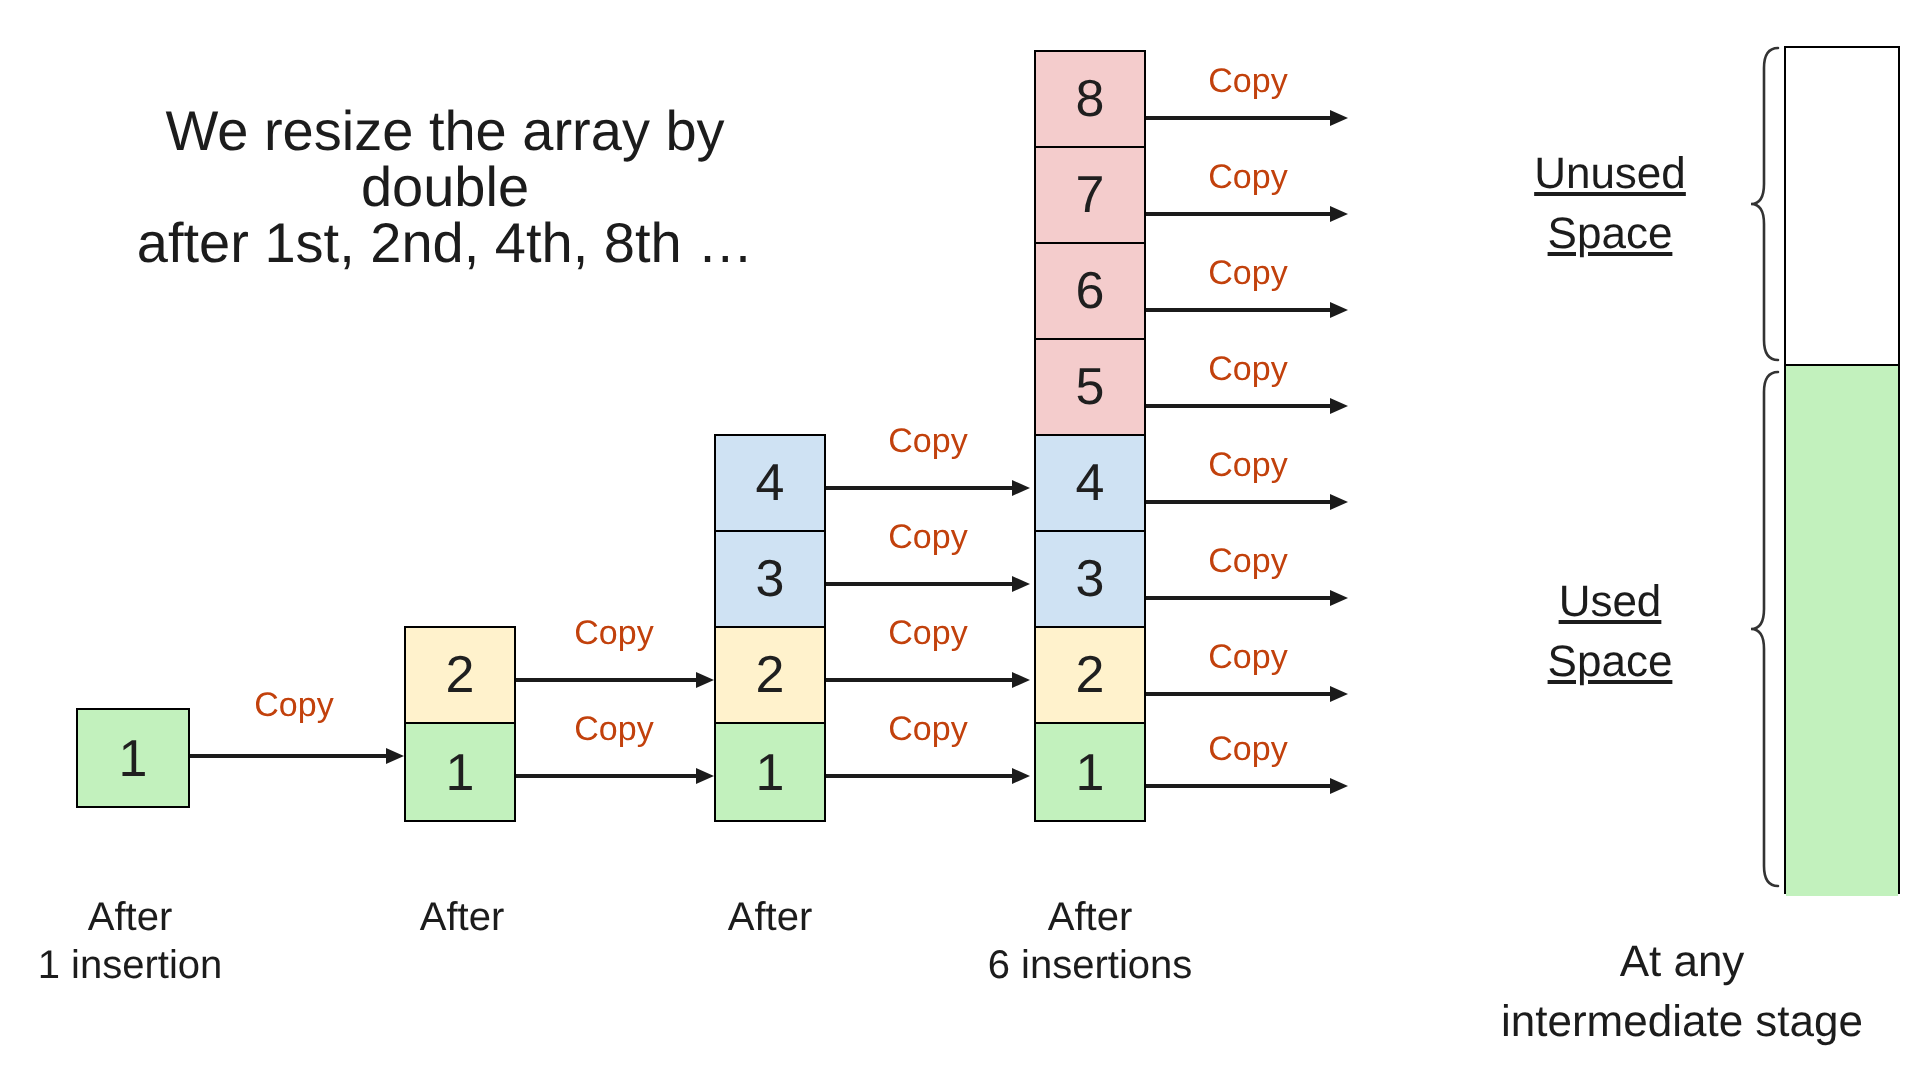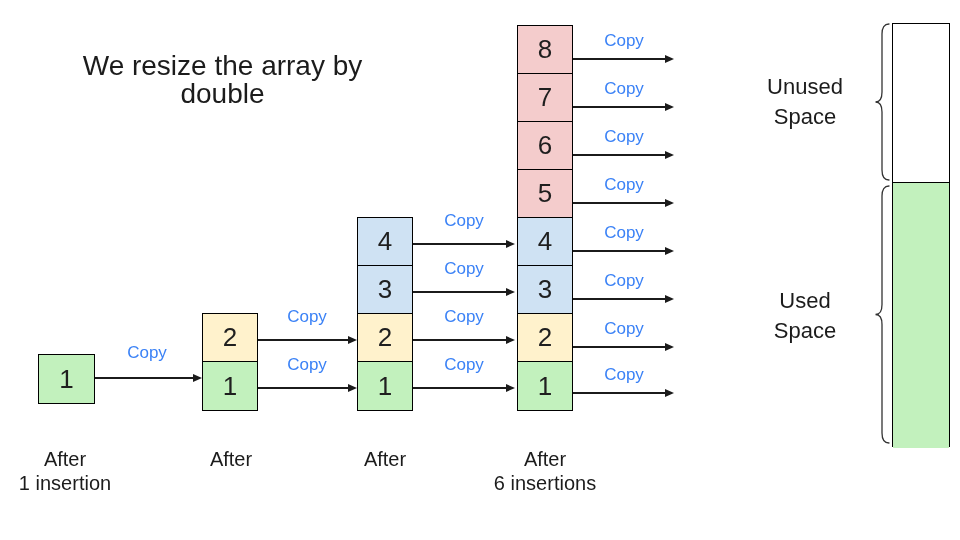--- a/index.html
+++ b/index.html
@@ -25,7 +25,7 @@
   .arrow{position:absolute;height:1.5px;background:#1b1b1b;}
   .arrow .ah{position:absolute;right:-9px;top:-3.2px;width:0;height:0;
              border-left:9px solid #1b1b1b;border-top:4px solid transparent;border-bottom:4px solid transparent;}
-  .copy{position:absolute;width:64px;text-align:center;font-size:17px;color:#3b82f6;}
+  .copy{position:absolute;width:64px;text-align:center;font-size:17px;color:#c2410c;}
 
   
   .mem-bar{position:absolute;left:892px;top:23px;width:58px;height:424px;

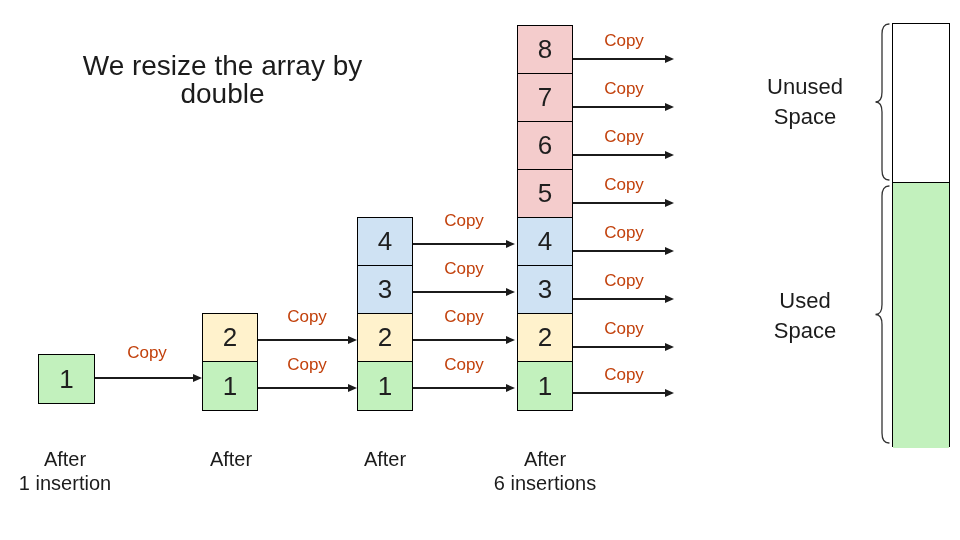--- a/index.html
+++ b/index.html
@@ -33,7 +33,7 @@
   .mem-unused{width:100%;height:159px;box-sizing:border-box;border-bottom:1px solid #000;background:#ffffff;}
   .mem-used{width:100%;height:265px;box-sizing:border-box;}
   .brace{position:absolute;}
-  .side-label{position:absolute;width:120px;text-align:center;font-size:22px;line-height:30px;color:#1c1c1c;}
+  .side-label{position:absolute;width:120px;text-align:center;font-size:22px;line-height:30px;color:#1c1c1c;text-decoration:underline;}
   .mem-caption{position:absolute;left:726px;top:466px;width:230px;text-align:center;
                font-size:22px;line-height:30px;color:#1c1c1c;}
 </style>

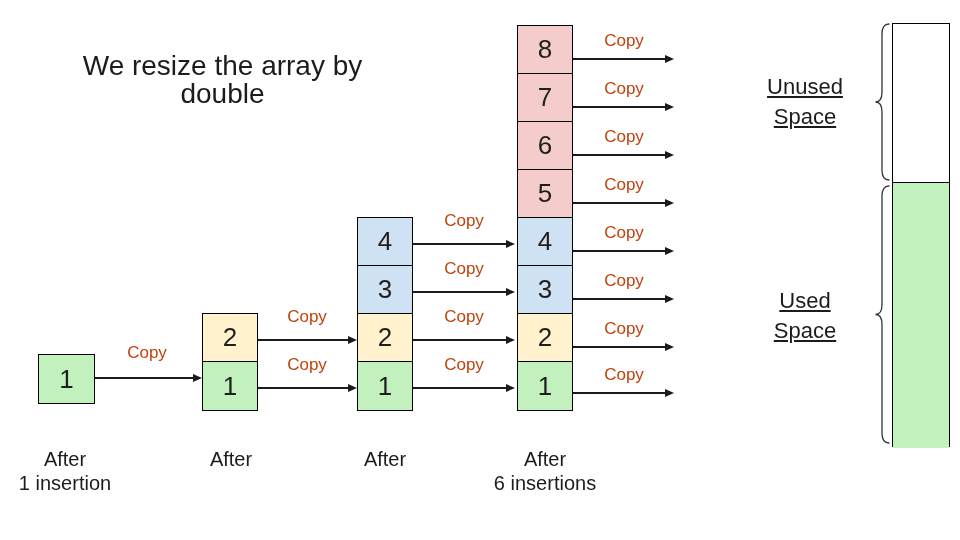--- a/index.html
+++ b/index.html
@@ -44,6 +44,7 @@
 
   <div class="title">
     <div>We resize the array by double</div>
+    <div>after 1st, 2nd, 4th, 8th …</div>
   </div>
 
   <div class="stage-col" style="left:38px;top:354px;width:57px;height:50px;">

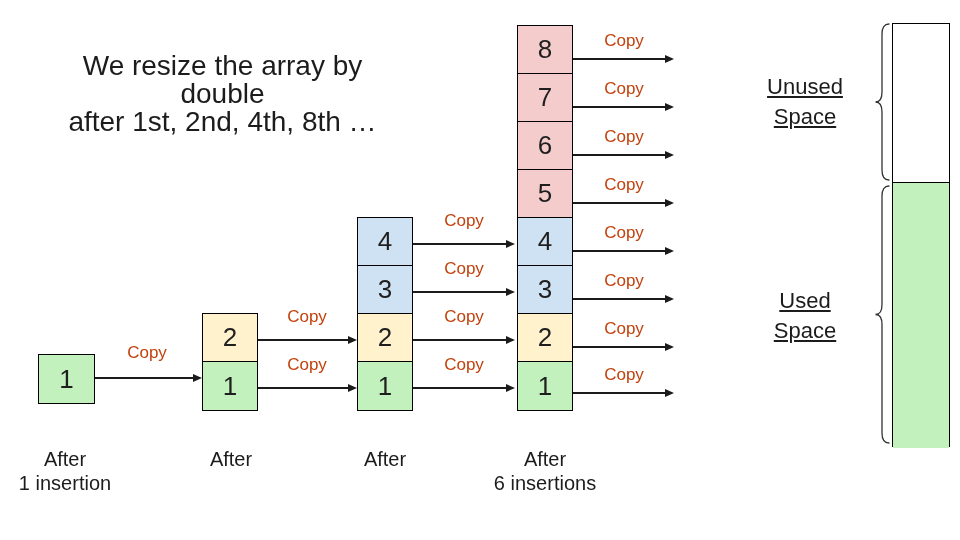--- a/index.html
+++ b/index.html
@@ -173,6 +173,10 @@
     <div>Used</div>
     <div>Space</div>
   </div>
+  <div class="mem-caption">
+    <div>At any</div>
+    <div>intermediate stage</div>
+  </div>
 
 </div>
 

